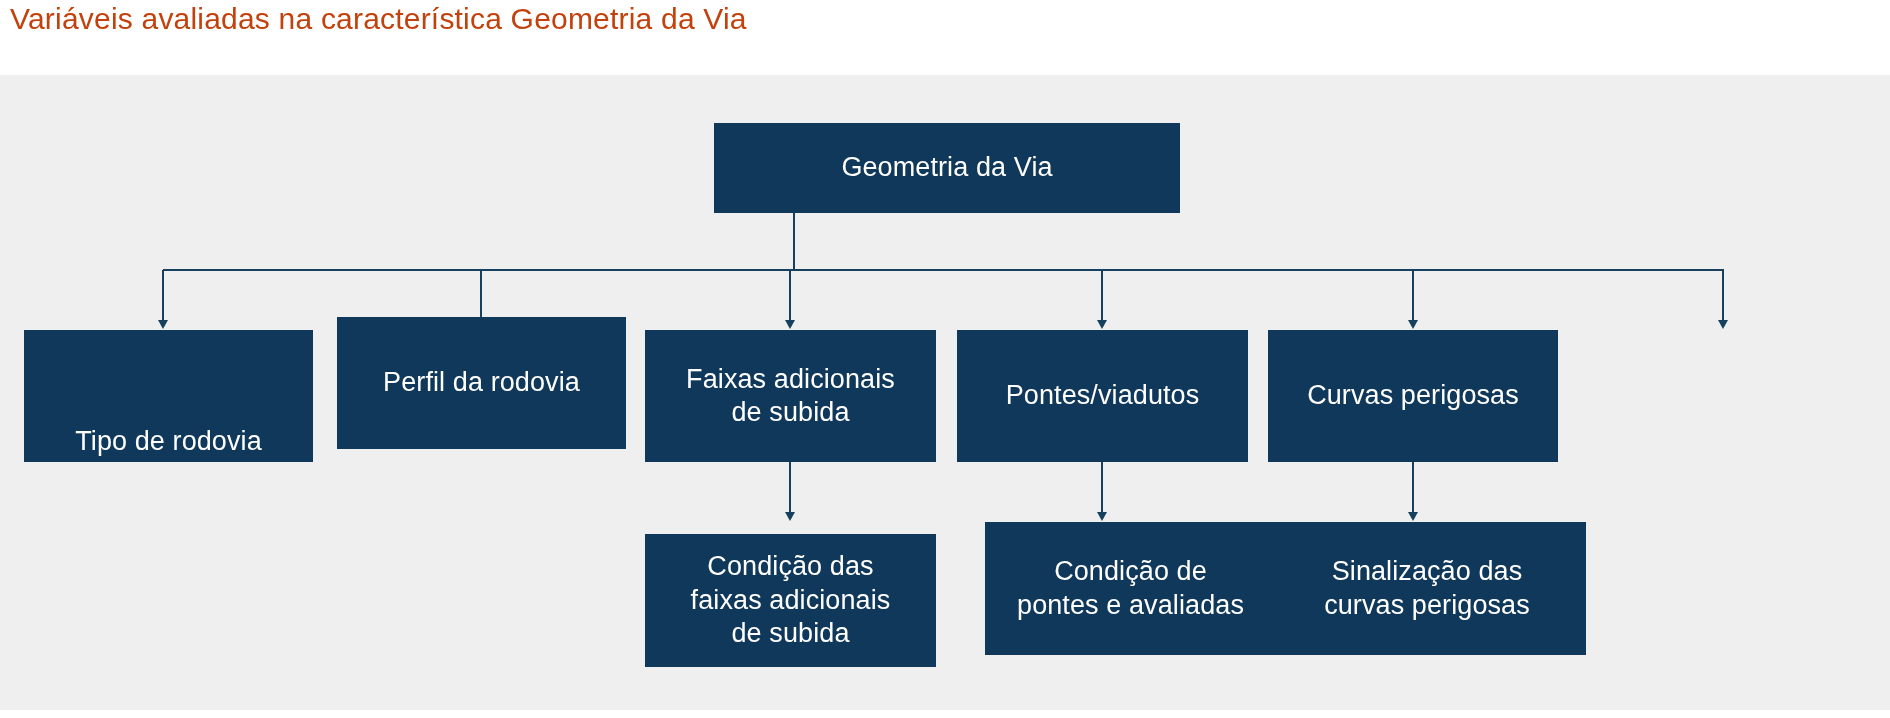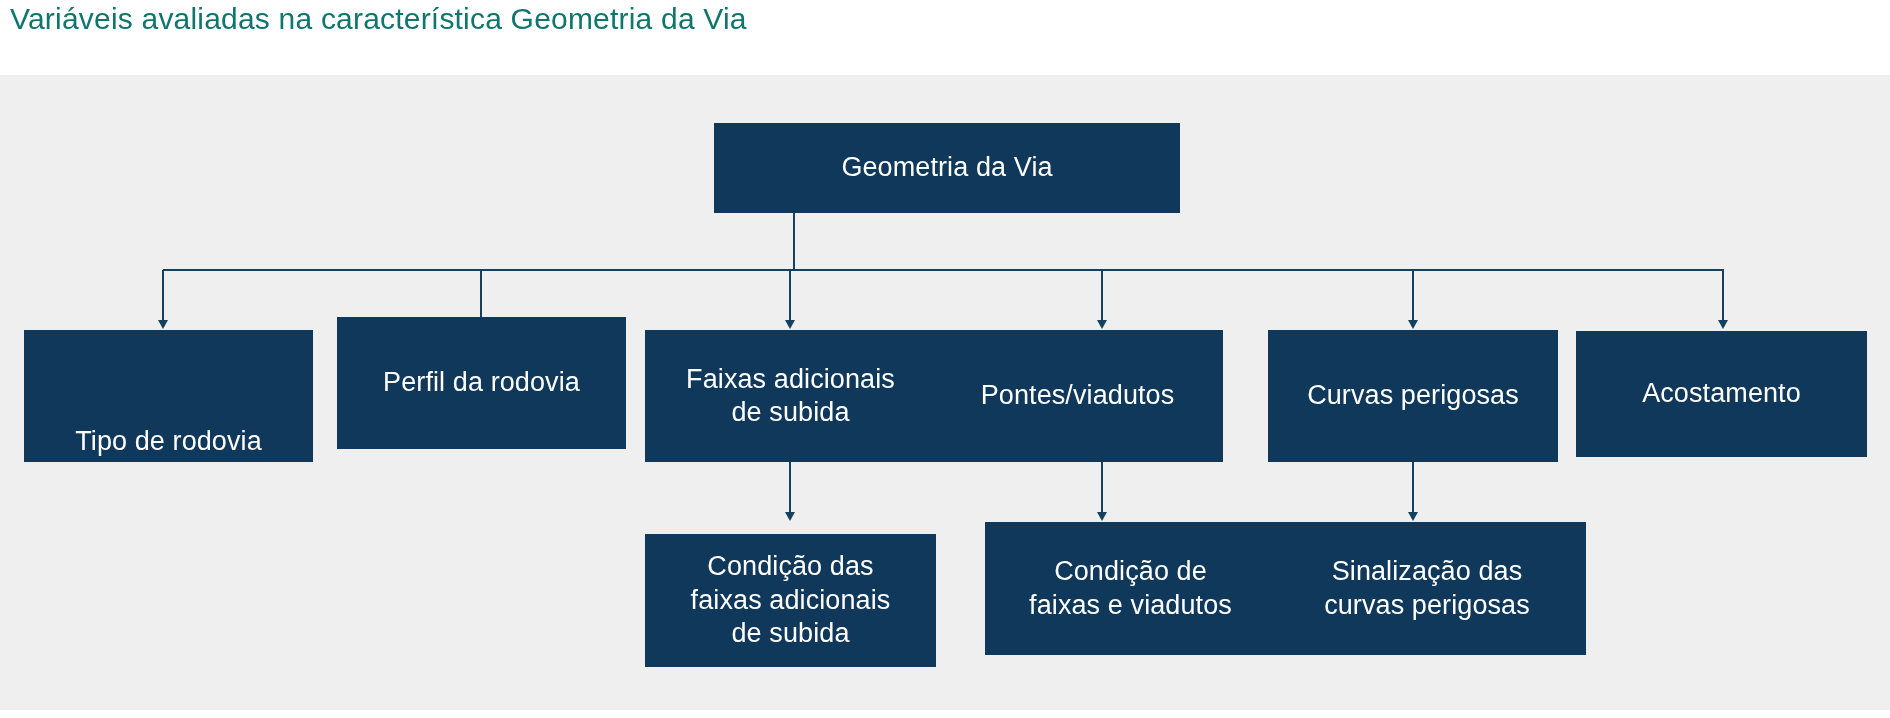--- a/index.html
+++ b/index.html
@@ -20,7 +20,7 @@
     top: 2px;
     font-size: 30px;
     font-weight: 400;
-    color: #0f766e;
+    color: #c2410c;
     letter-spacing: 0.2px;
     white-space: nowrap;
   }

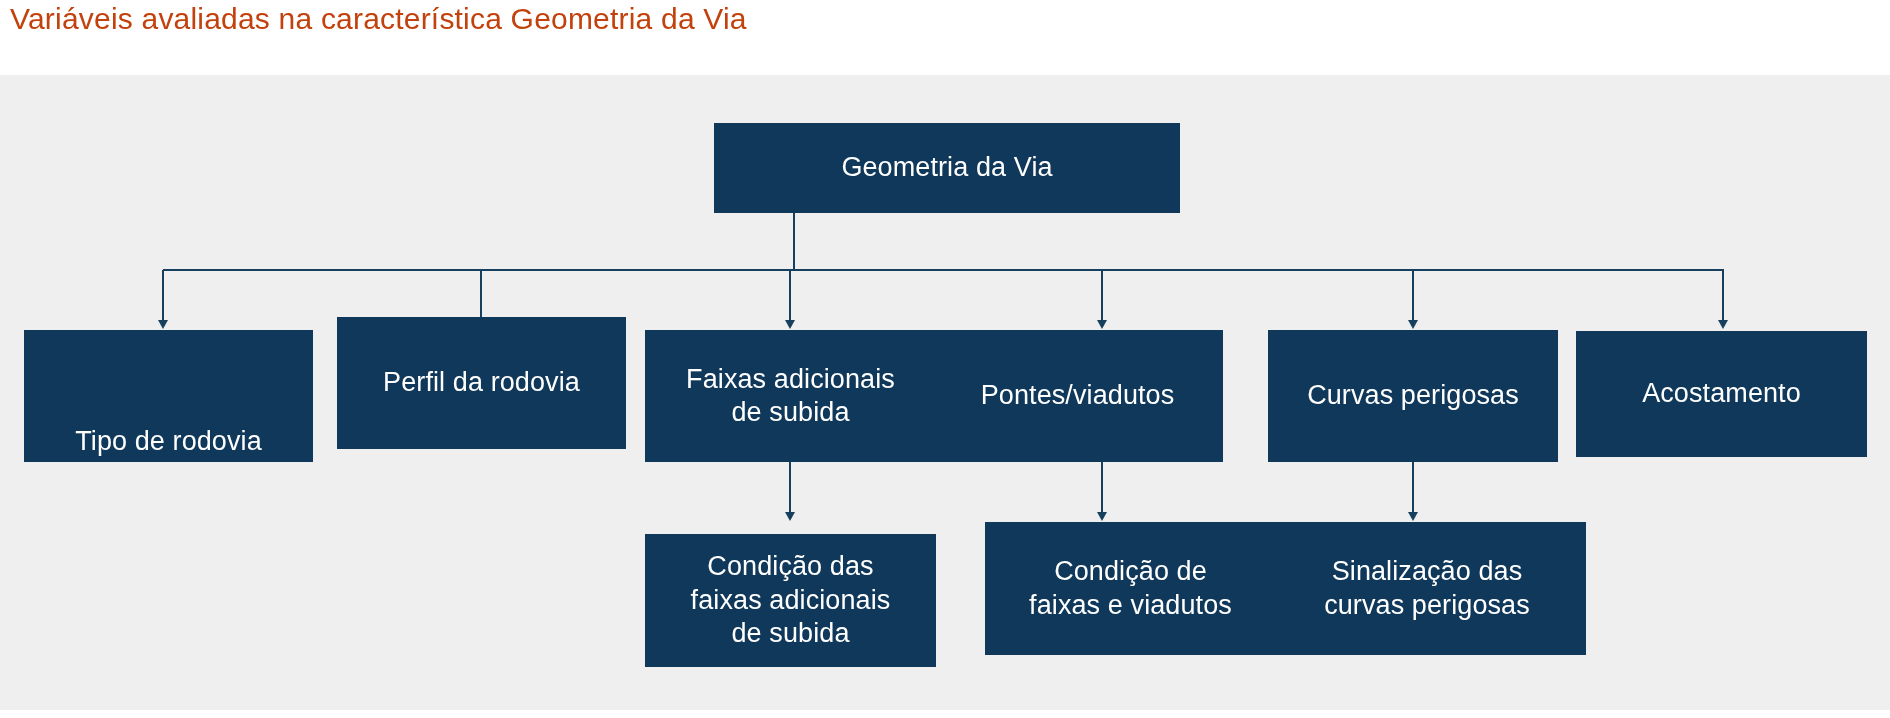--- a/index.html
+++ b/index.html
@@ -119,7 +119,7 @@
     </div>
   </div>
 
-  <div class="node" style="left:932px; top:255px; width:291px; height:132px;">
+  <div class="node" style="left:957px; top:255px; width:291px; height:132px;">
     <span>Pontes/viadutos</span>
   </div>
 

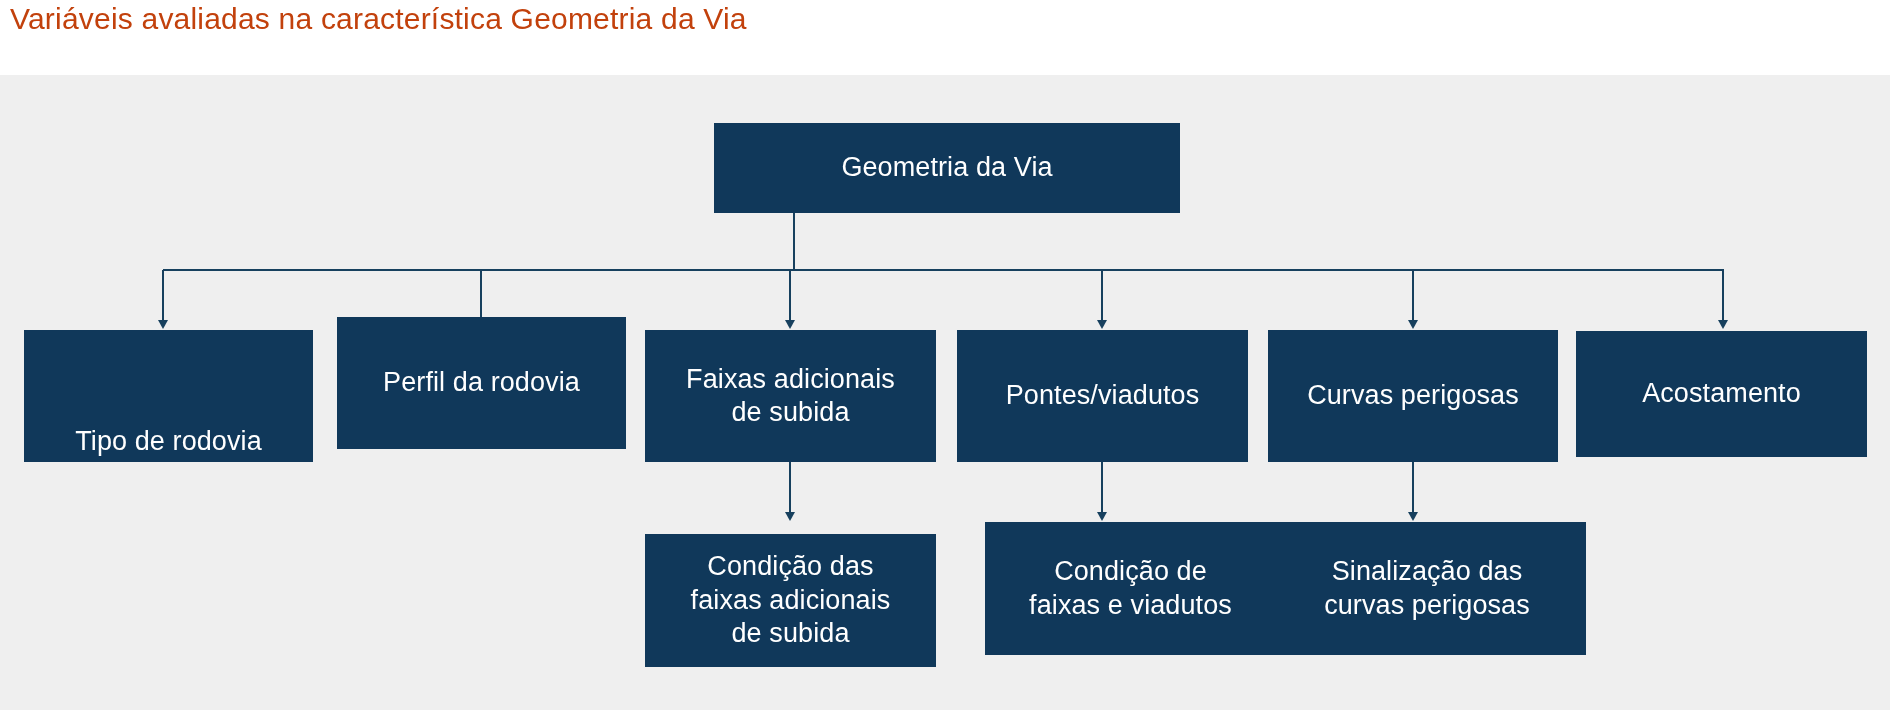--- a/index.html
+++ b/index.html
@@ -127,9 +127,6 @@
     <span>Curvas perigosas</span>
   </div>
 
-  <div class="node" style="left:1576px; top:256px; width:291px; height:126px;">
-    <span>Acostamento</span>
-  </div>
 
   <div class="line-v" style="left:789px; top:387px; height:52px;"></div>
   <div class="arrow-head" style="left:785px; top:437px;"></div>

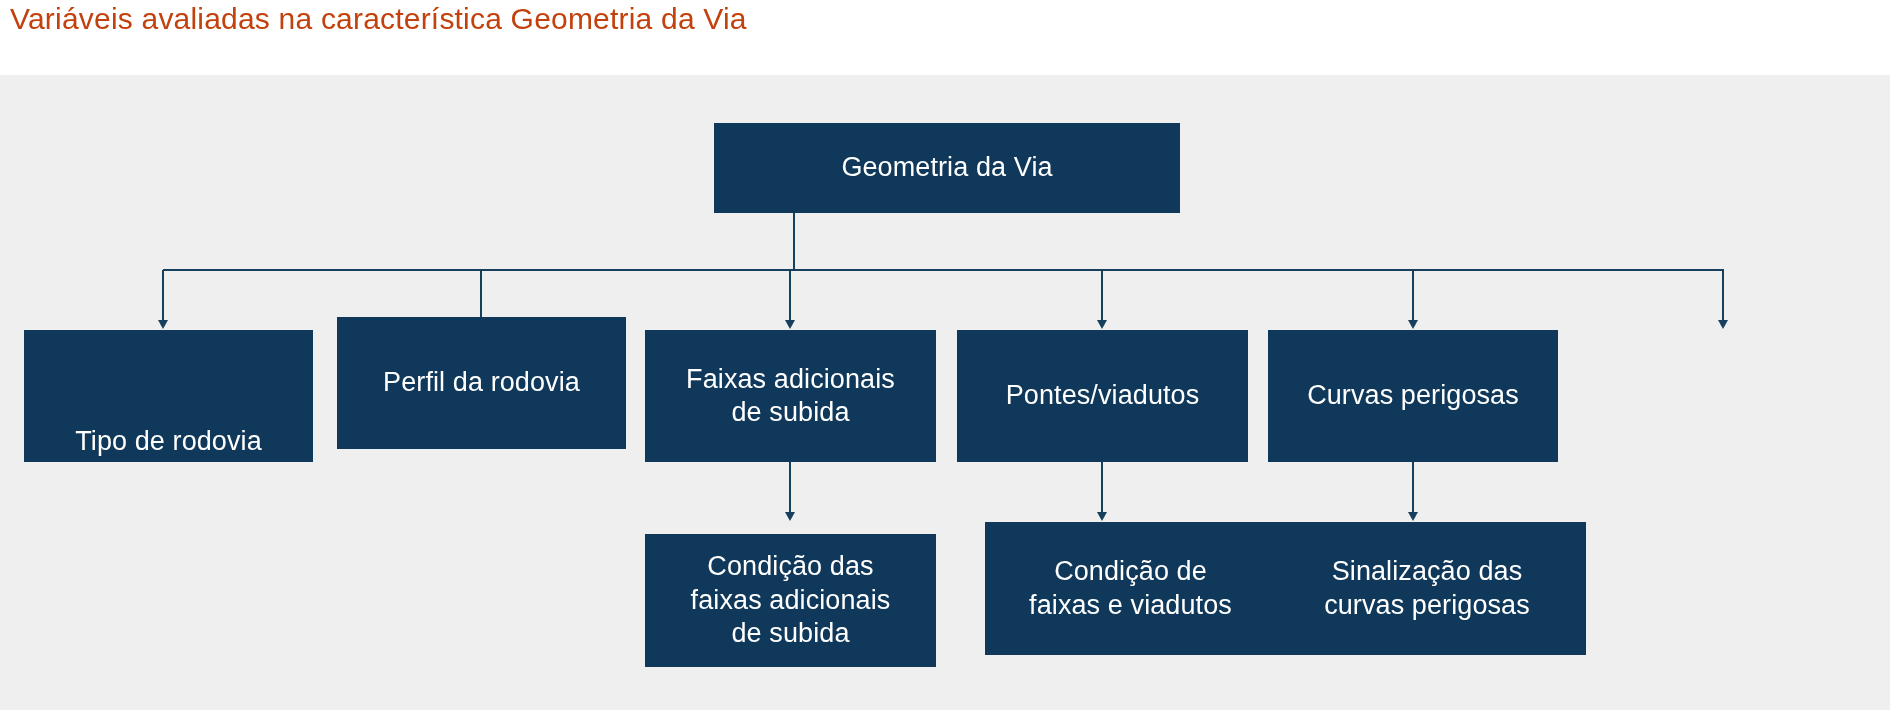--- a/index.html
+++ b/index.html
@@ -148,7 +148,7 @@
   <div class="node" style="left:985px; top:447px; width:291px; height:133px;">
     <div>
       <span>Condição de</span>
-      <span>faixas e viadutos</span>
+      <span>pontes e avaliadas</span>
     </div>
   </div>
 

